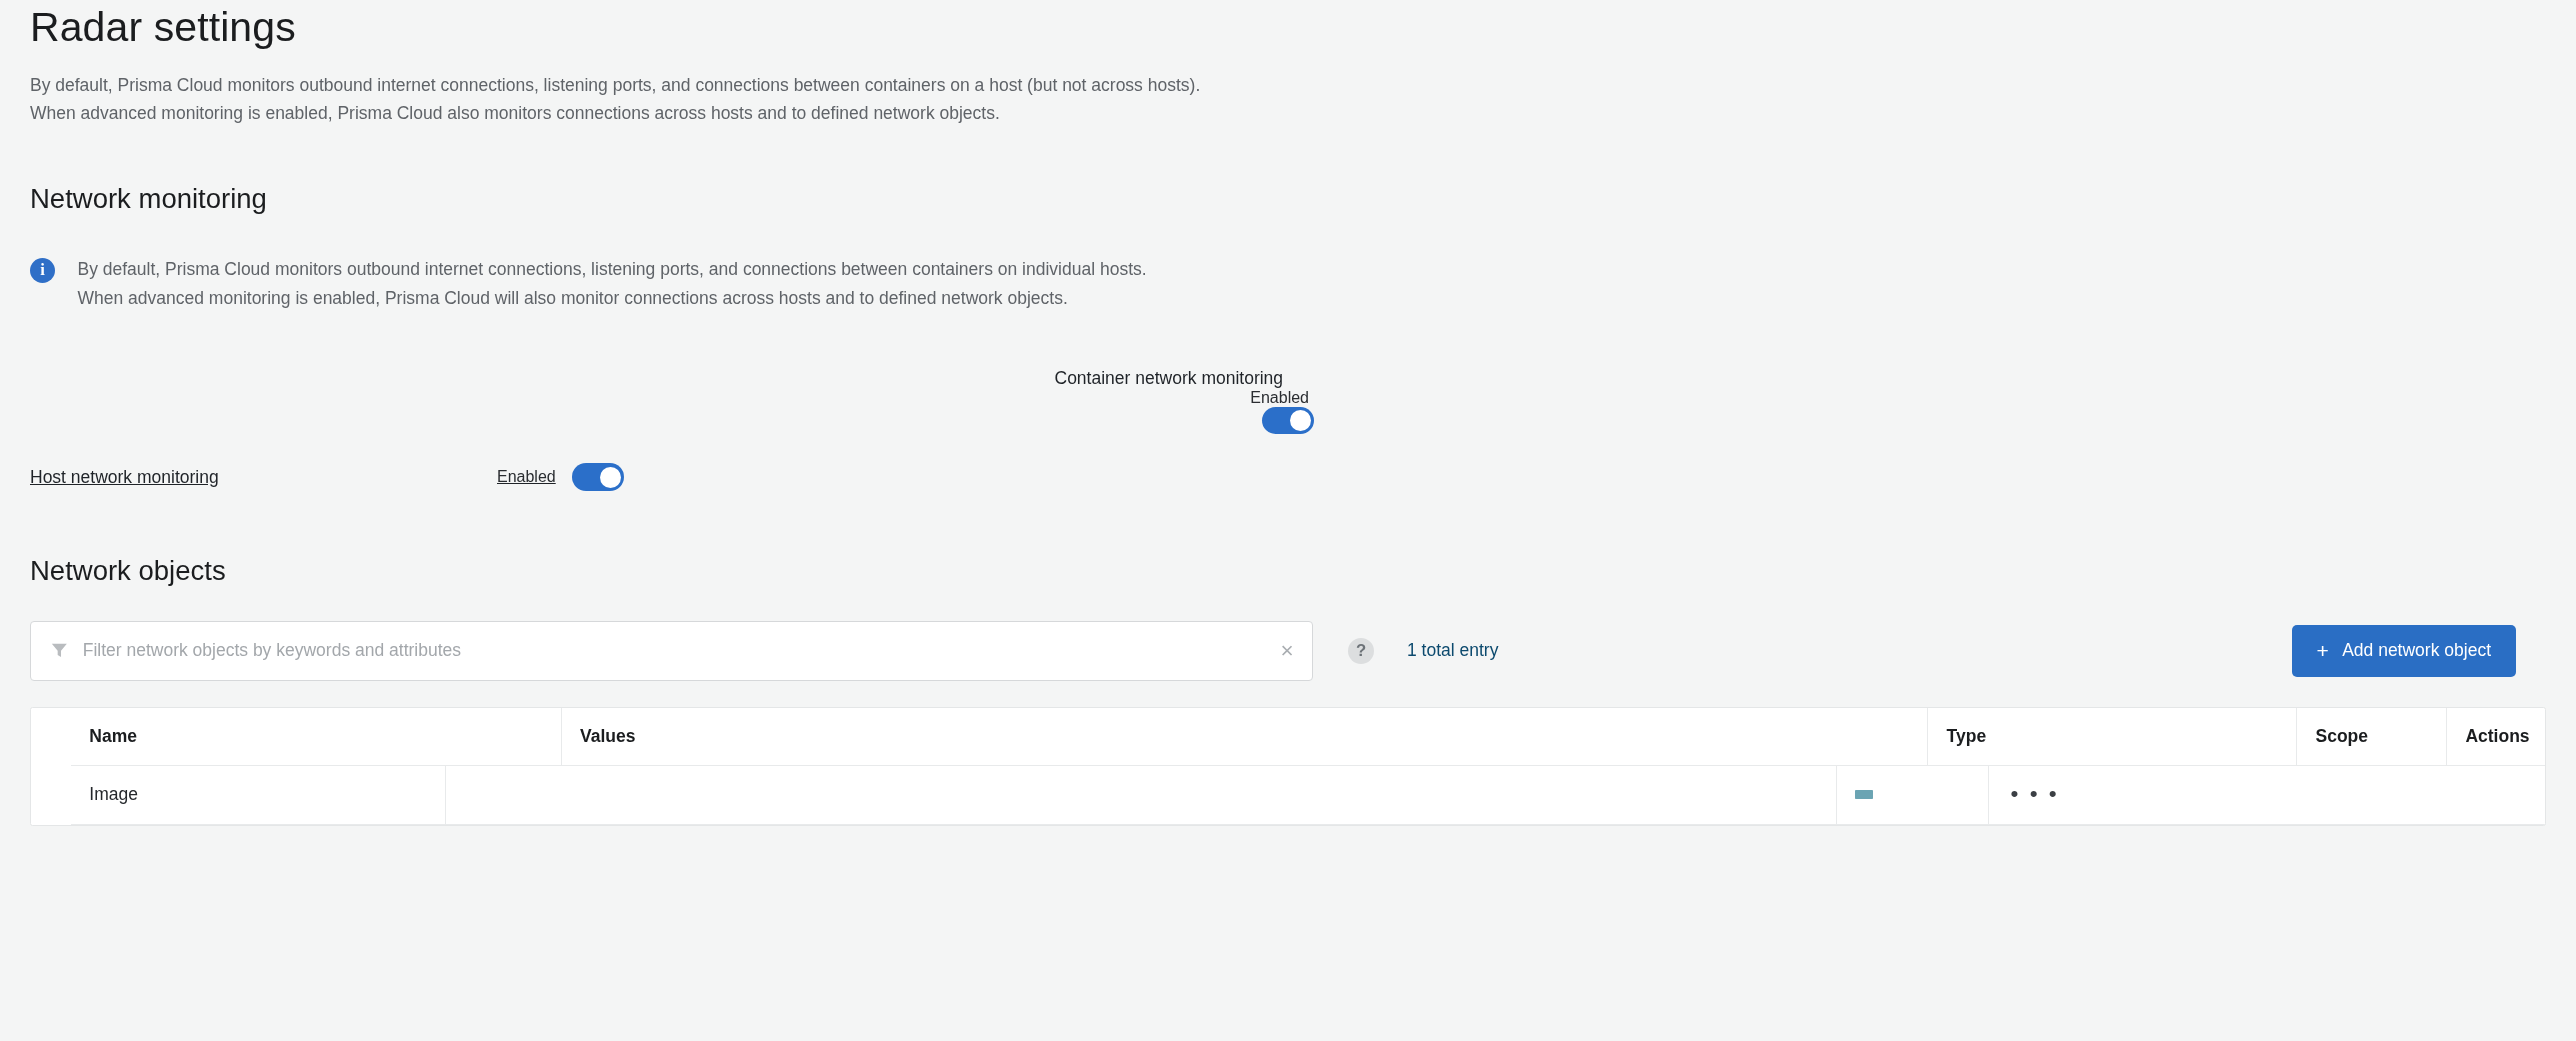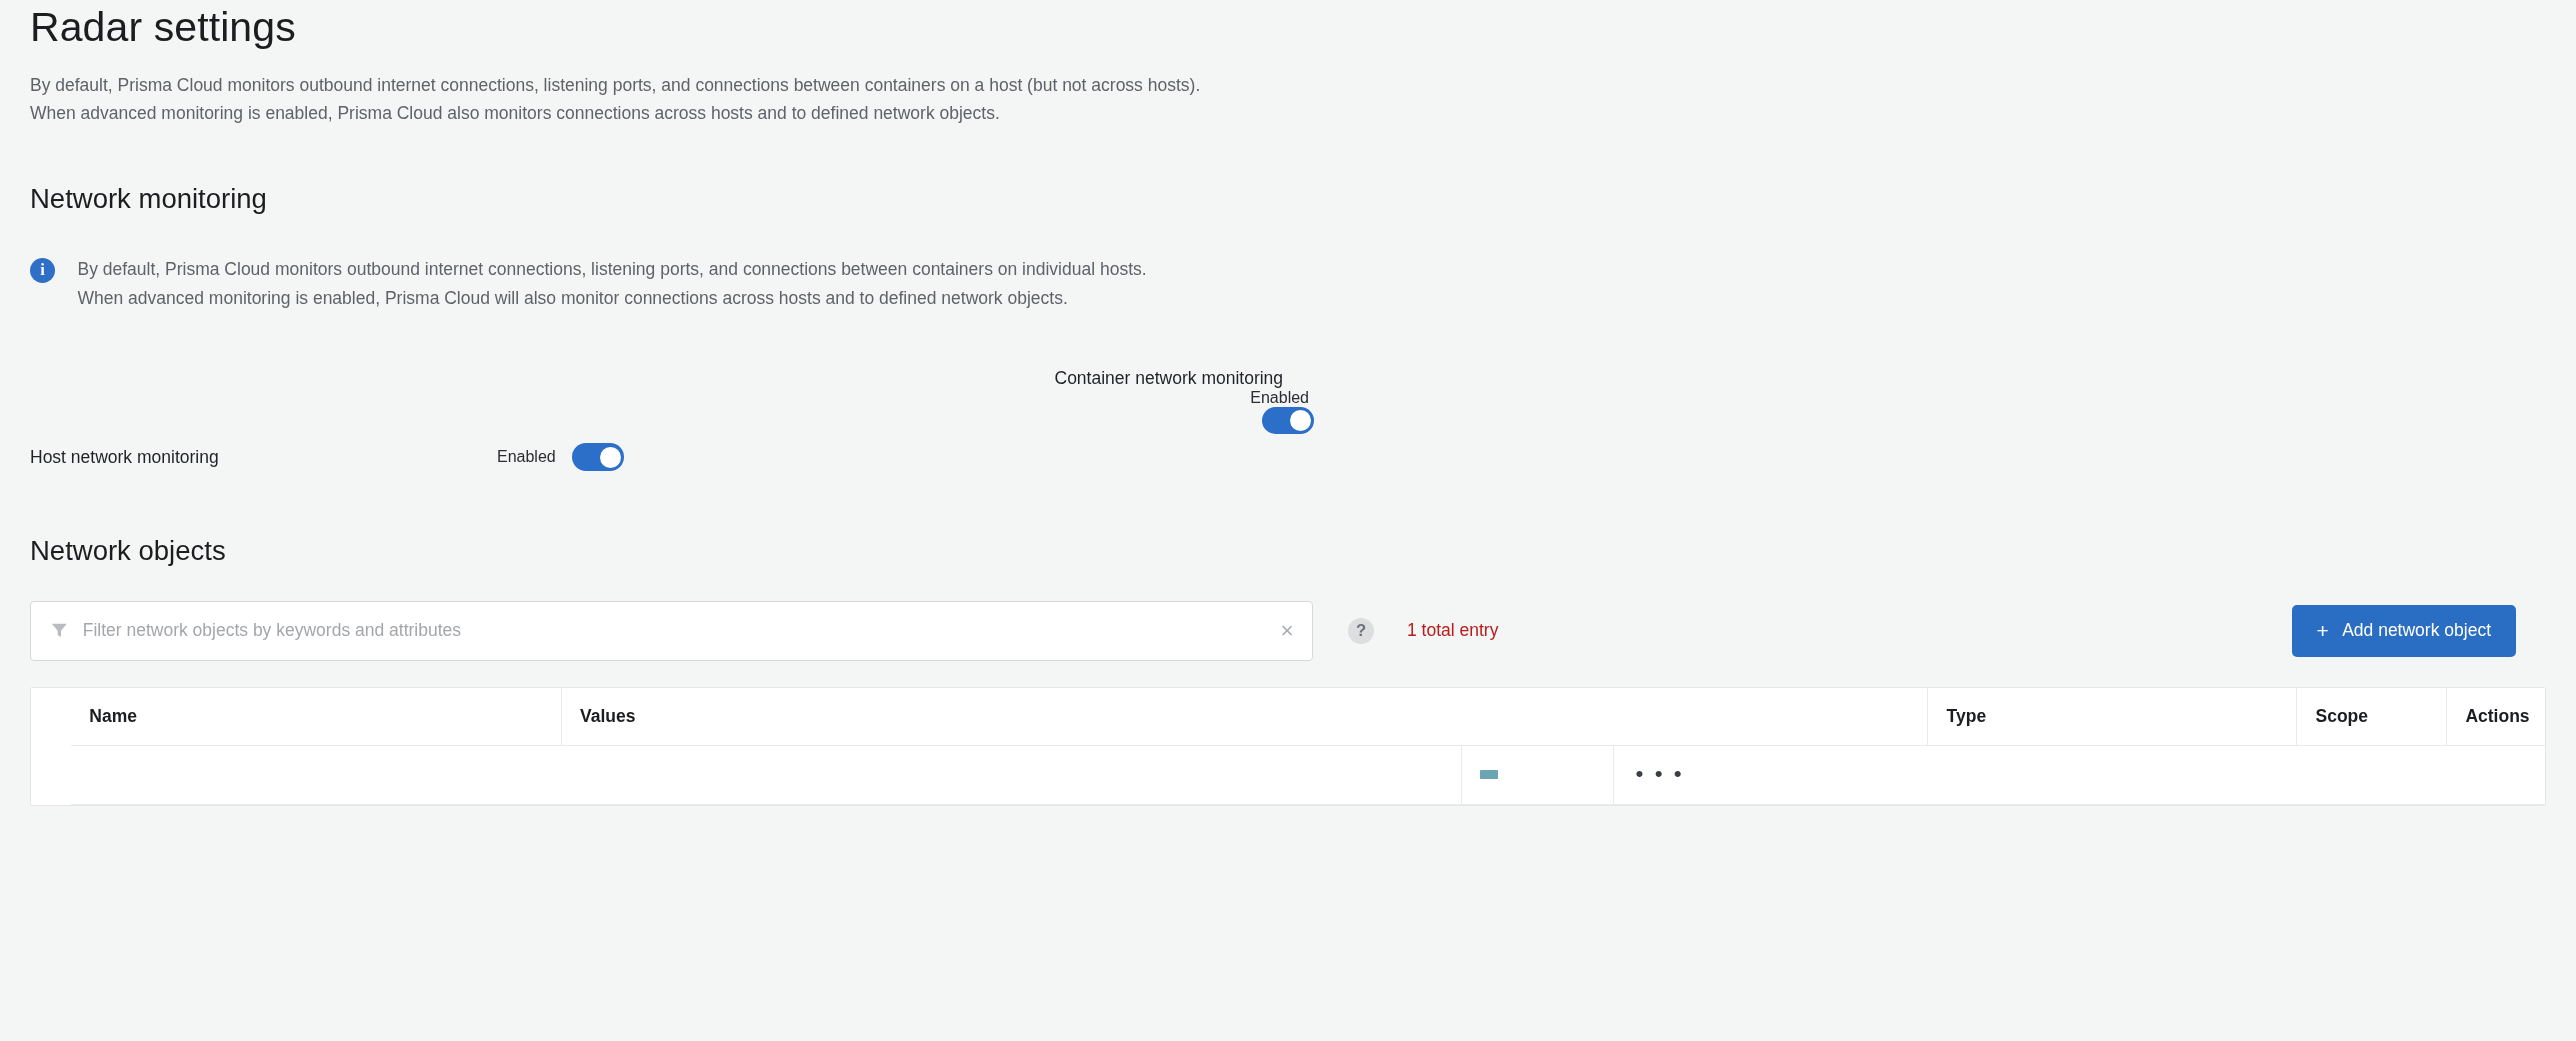--- a/index.html
+++ b/index.html
@@ -84,7 +84,7 @@
     height: 33px;
   }
   #container-network-monitoring-row { margin-top: 55px; flex-direction: column; }
-  #host-network-monitoring-row { margin-top: 40px; }
+  #host-network-monitoring-row { margin-top: 60px; text-decoration: underline; }
   .toggle-label {
     width: 467px;
     font-size: 17.5px;

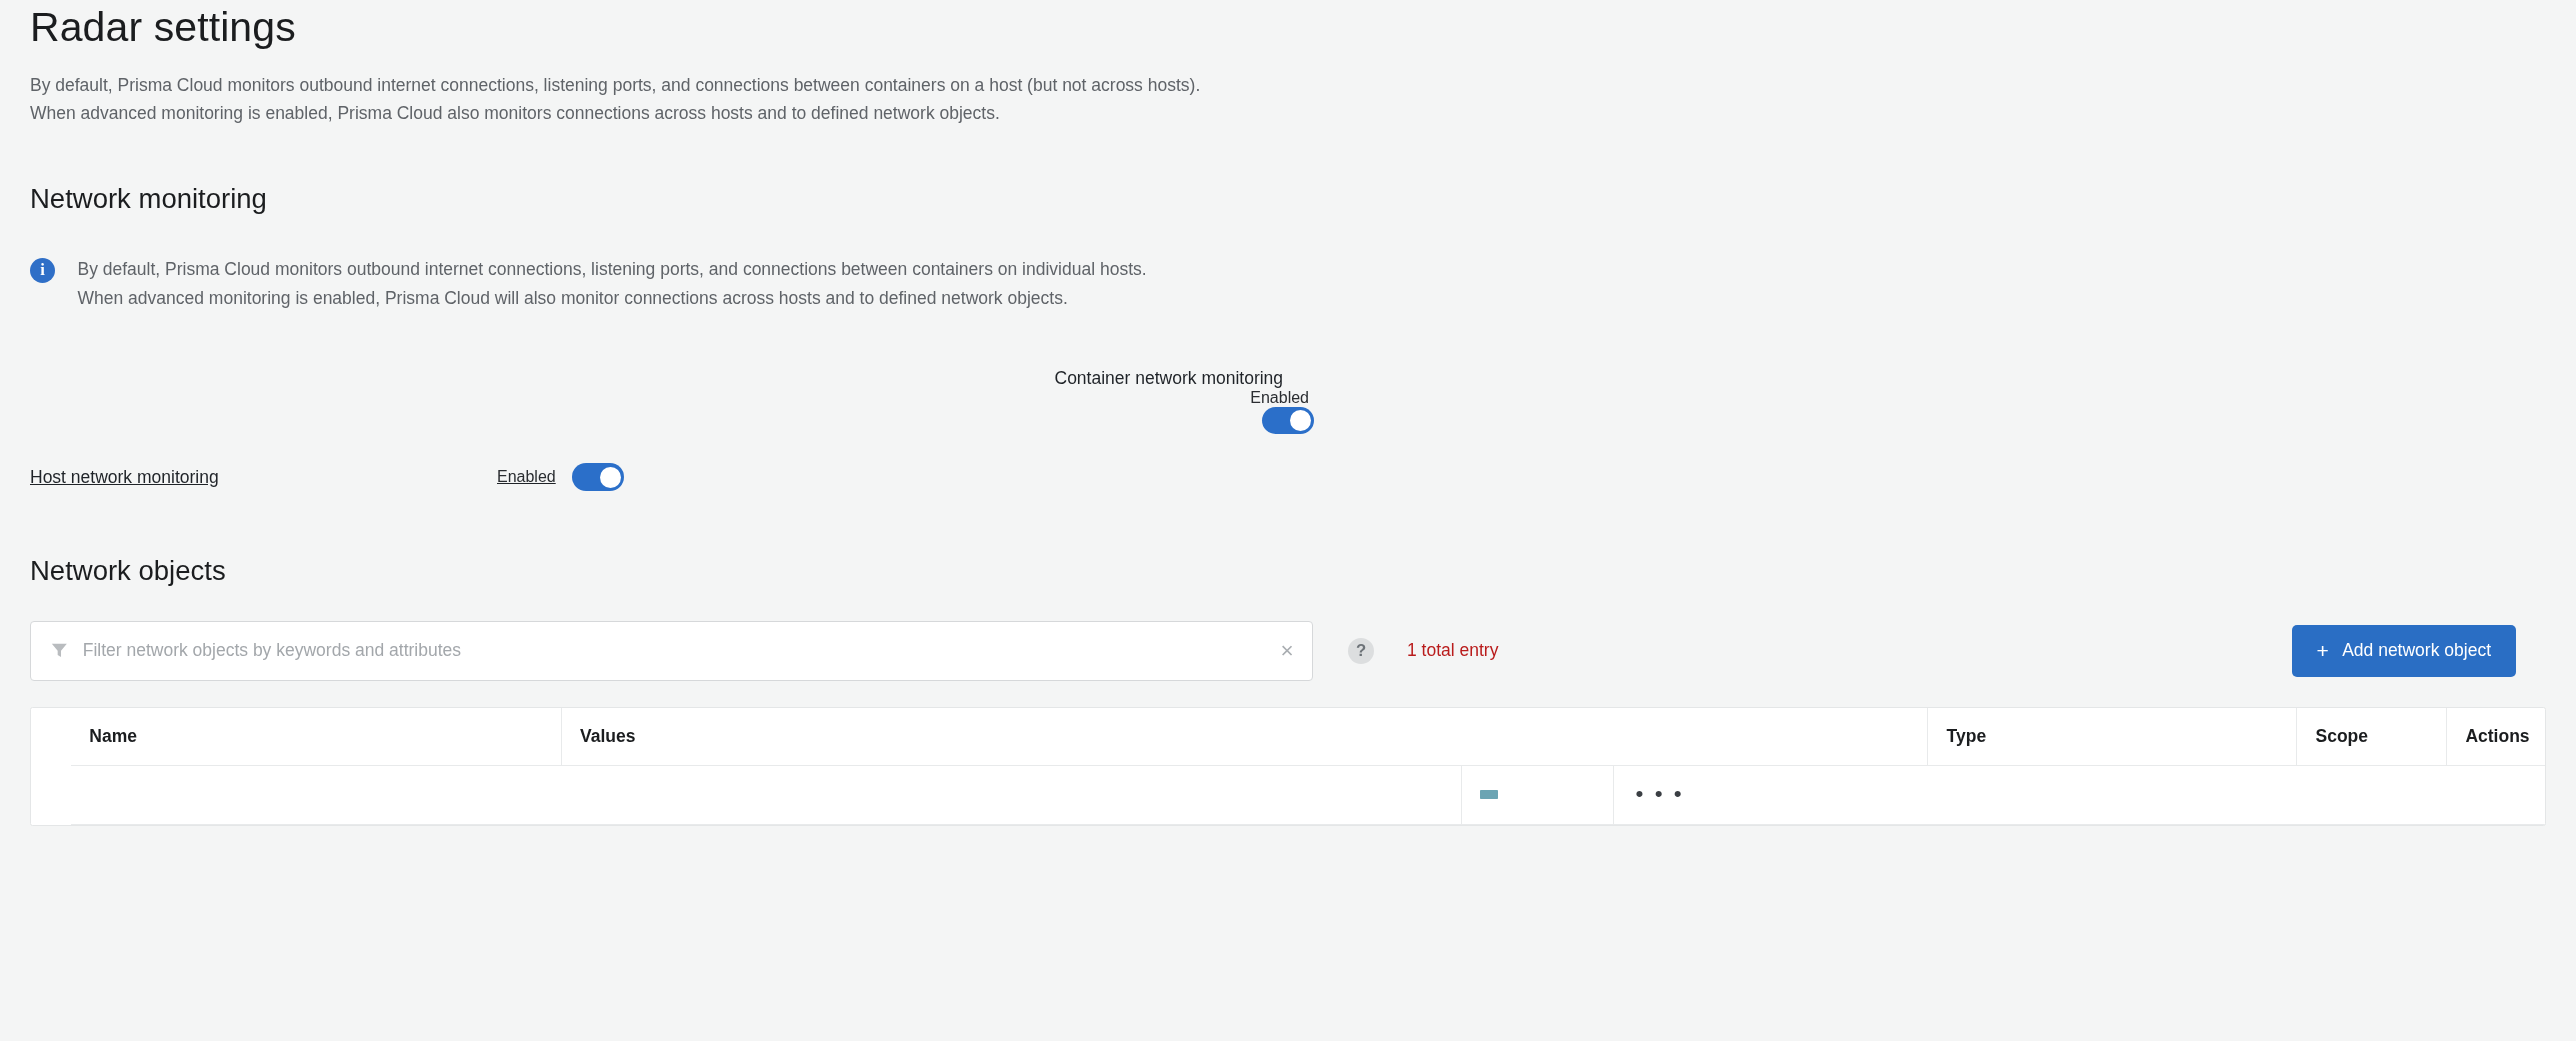--- a/index.html
+++ b/index.html
@@ -178,7 +178,7 @@
   .total-entry {
     margin-left: 33px;
     font-size: 17.5px;
-    color: #b91c1c;
+    color: #0c4a6e;
   }
   .add-button {
     position: absolute;

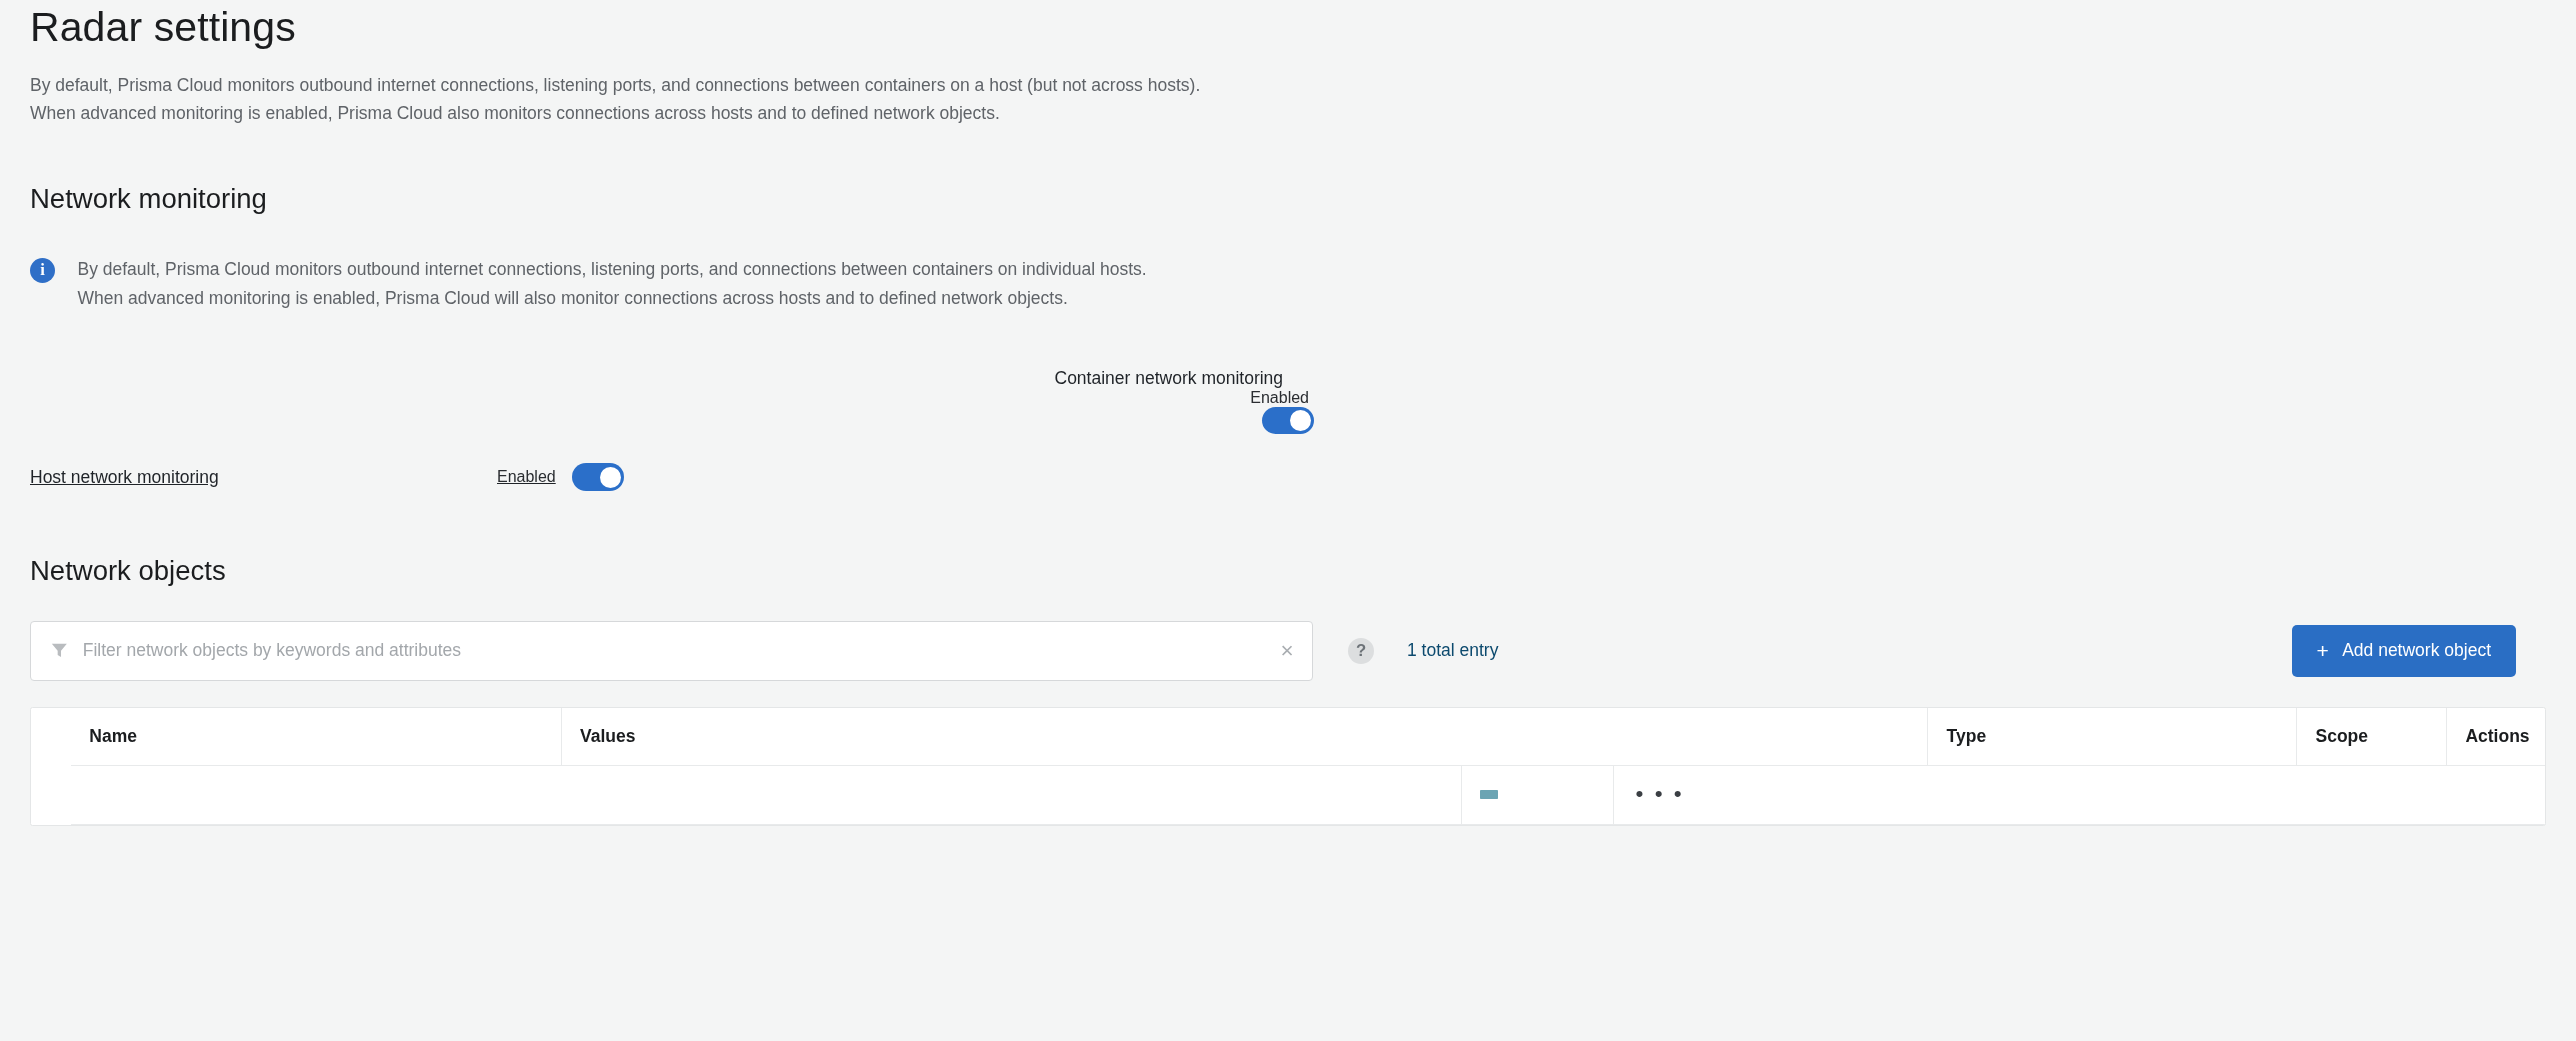--- a/index.html
+++ b/index.html
@@ -324,6 +324,7 @@
     </div>
 
     <div class="trow body">
+      <div class="cell c-type">Image</div>
       <div class="cell c-values"></div>
       <div class="cell c-scope">
         <span class="scope-chip"></span>

